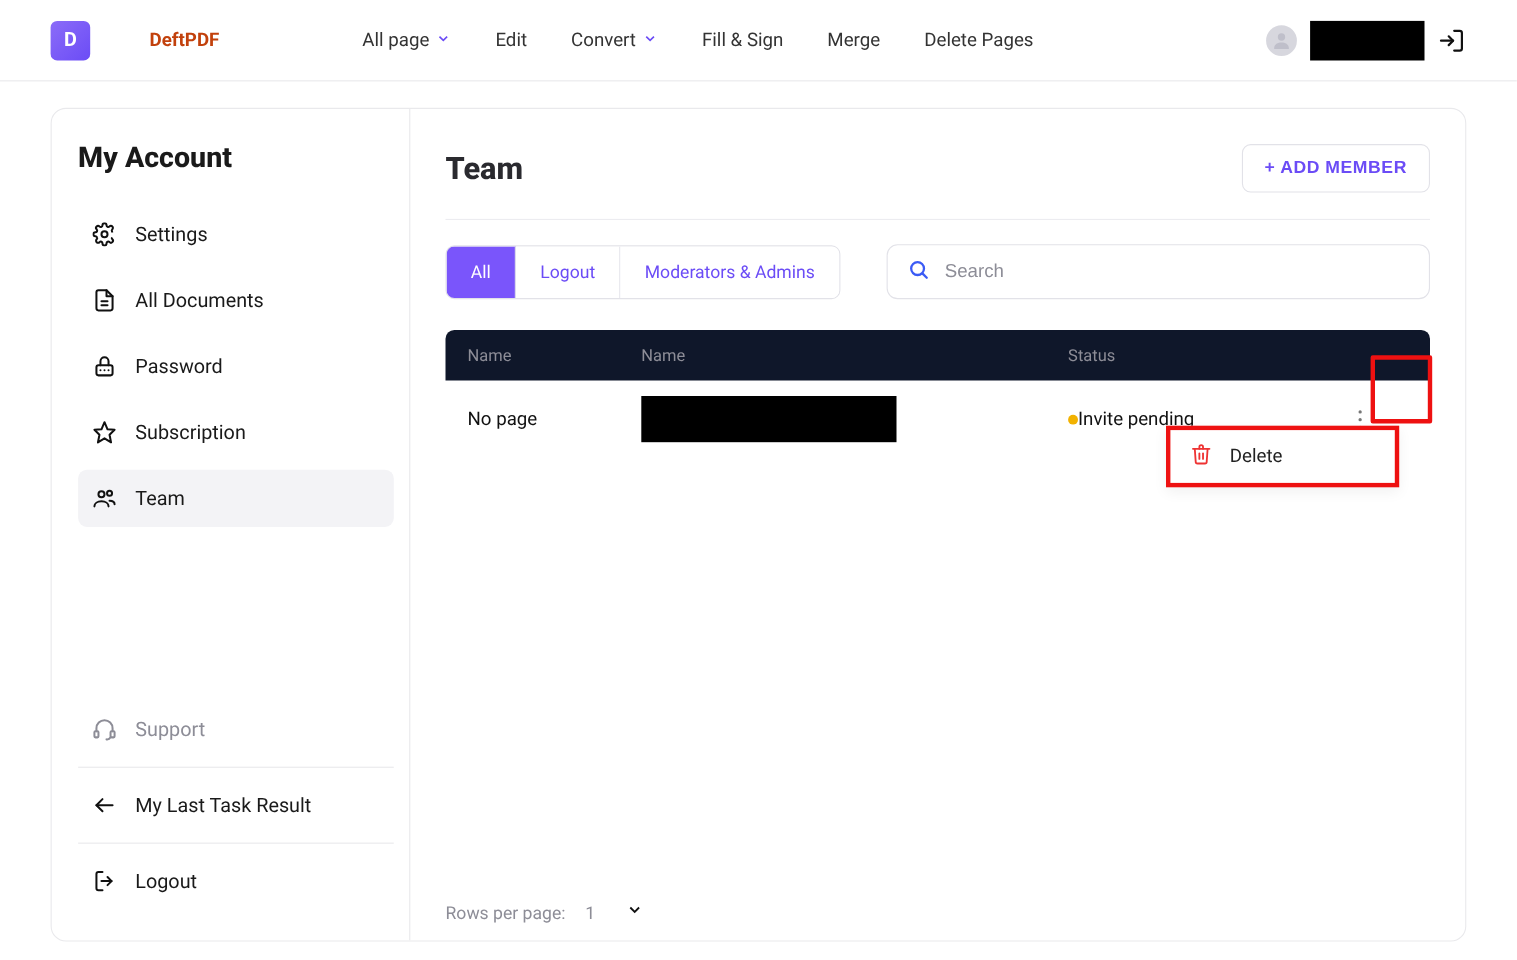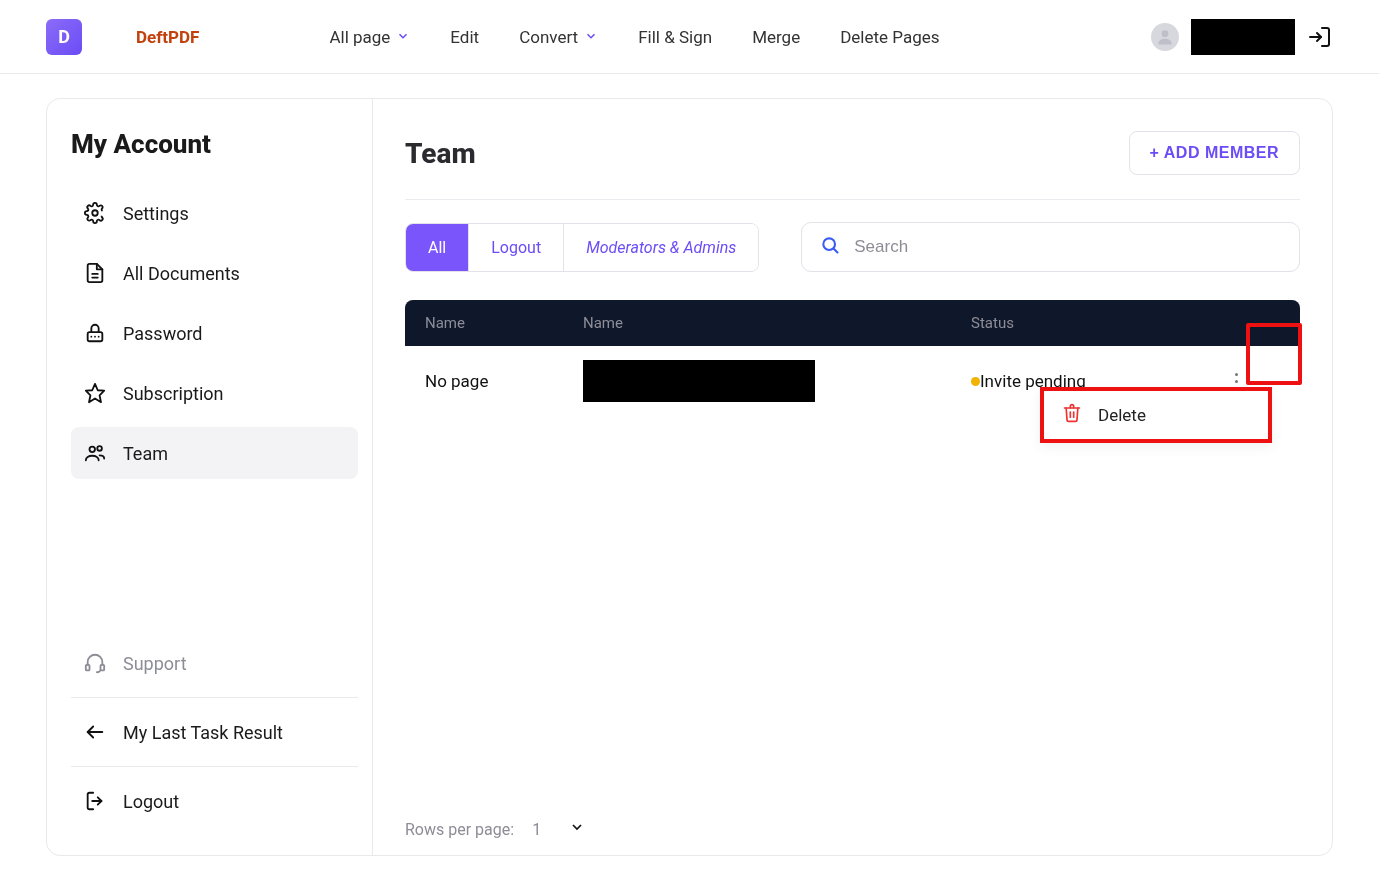--- a/index.html
+++ b/index.html
@@ -84,7 +84,7 @@
     padding: 14px 22px; font-size:16px; color:#6b4cf6; cursor:pointer;
     border-right:1px solid #e2e2e8; background:#fff;
   }
-  .tab:last-child { border-right:none;font-style:italic; }
+  .tab:last-child { border-right:none; }
   .tab.active { background:#7a55fb; color:#fff; }
   .search-wrap {
     flex:1; border:1px solid #e2e2e8; border-radius:10px;

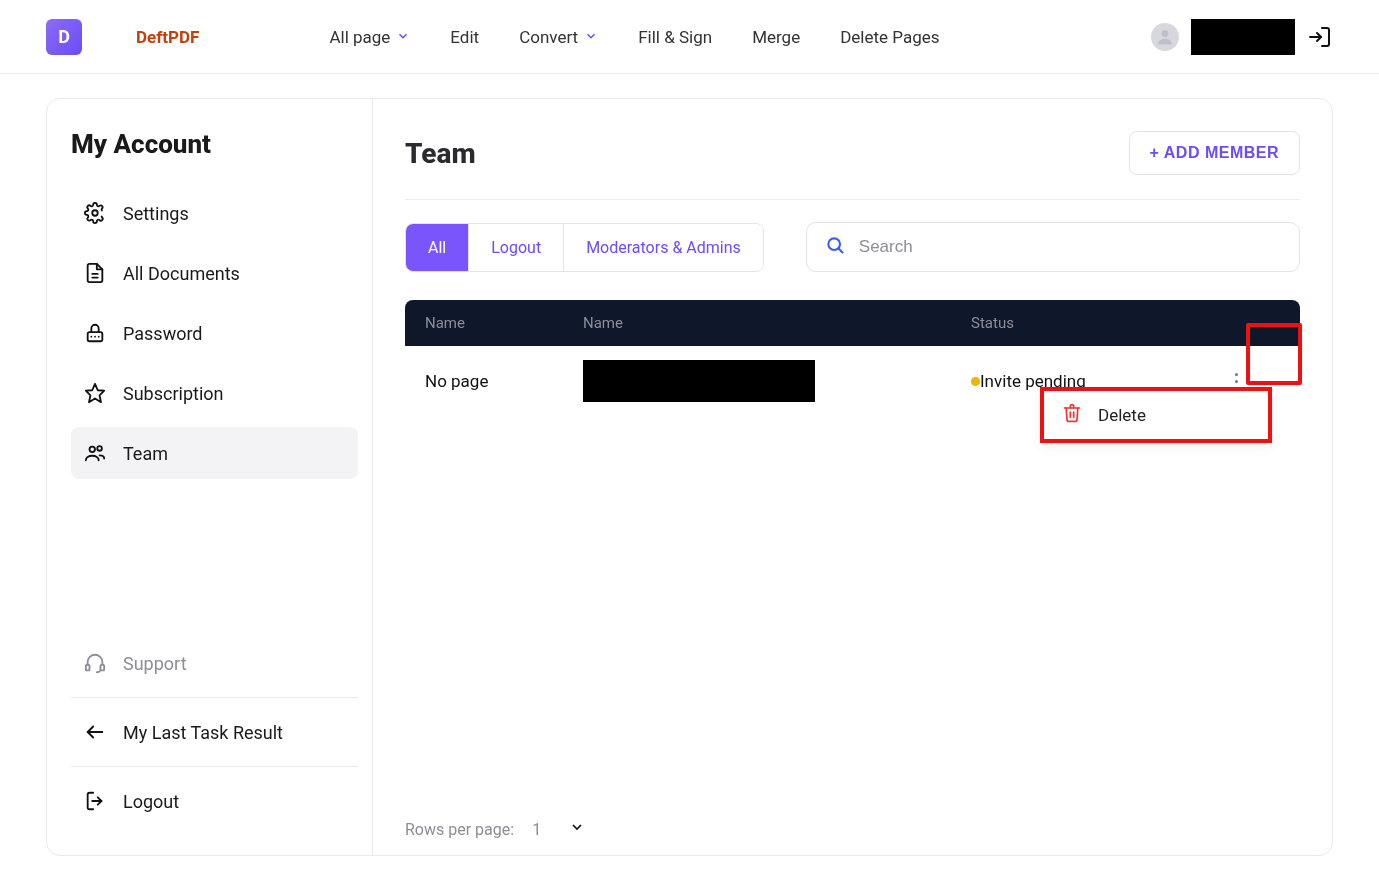--- a/index.html
+++ b/index.html
@@ -115,7 +115,7 @@
   }
   .delete-menu {
     position:absolute; border:4px solid #e11; top: 288px; right: 60px;
-    width: 232px; height:56px; background:#fff;
+    width: 212px; height:56px; background:#fff;
     display:flex; align-items:center; gap:16px; padding: 0 18px;
     box-shadow: 0 4px 12px rgba(0,0,0,0.06);
   }

